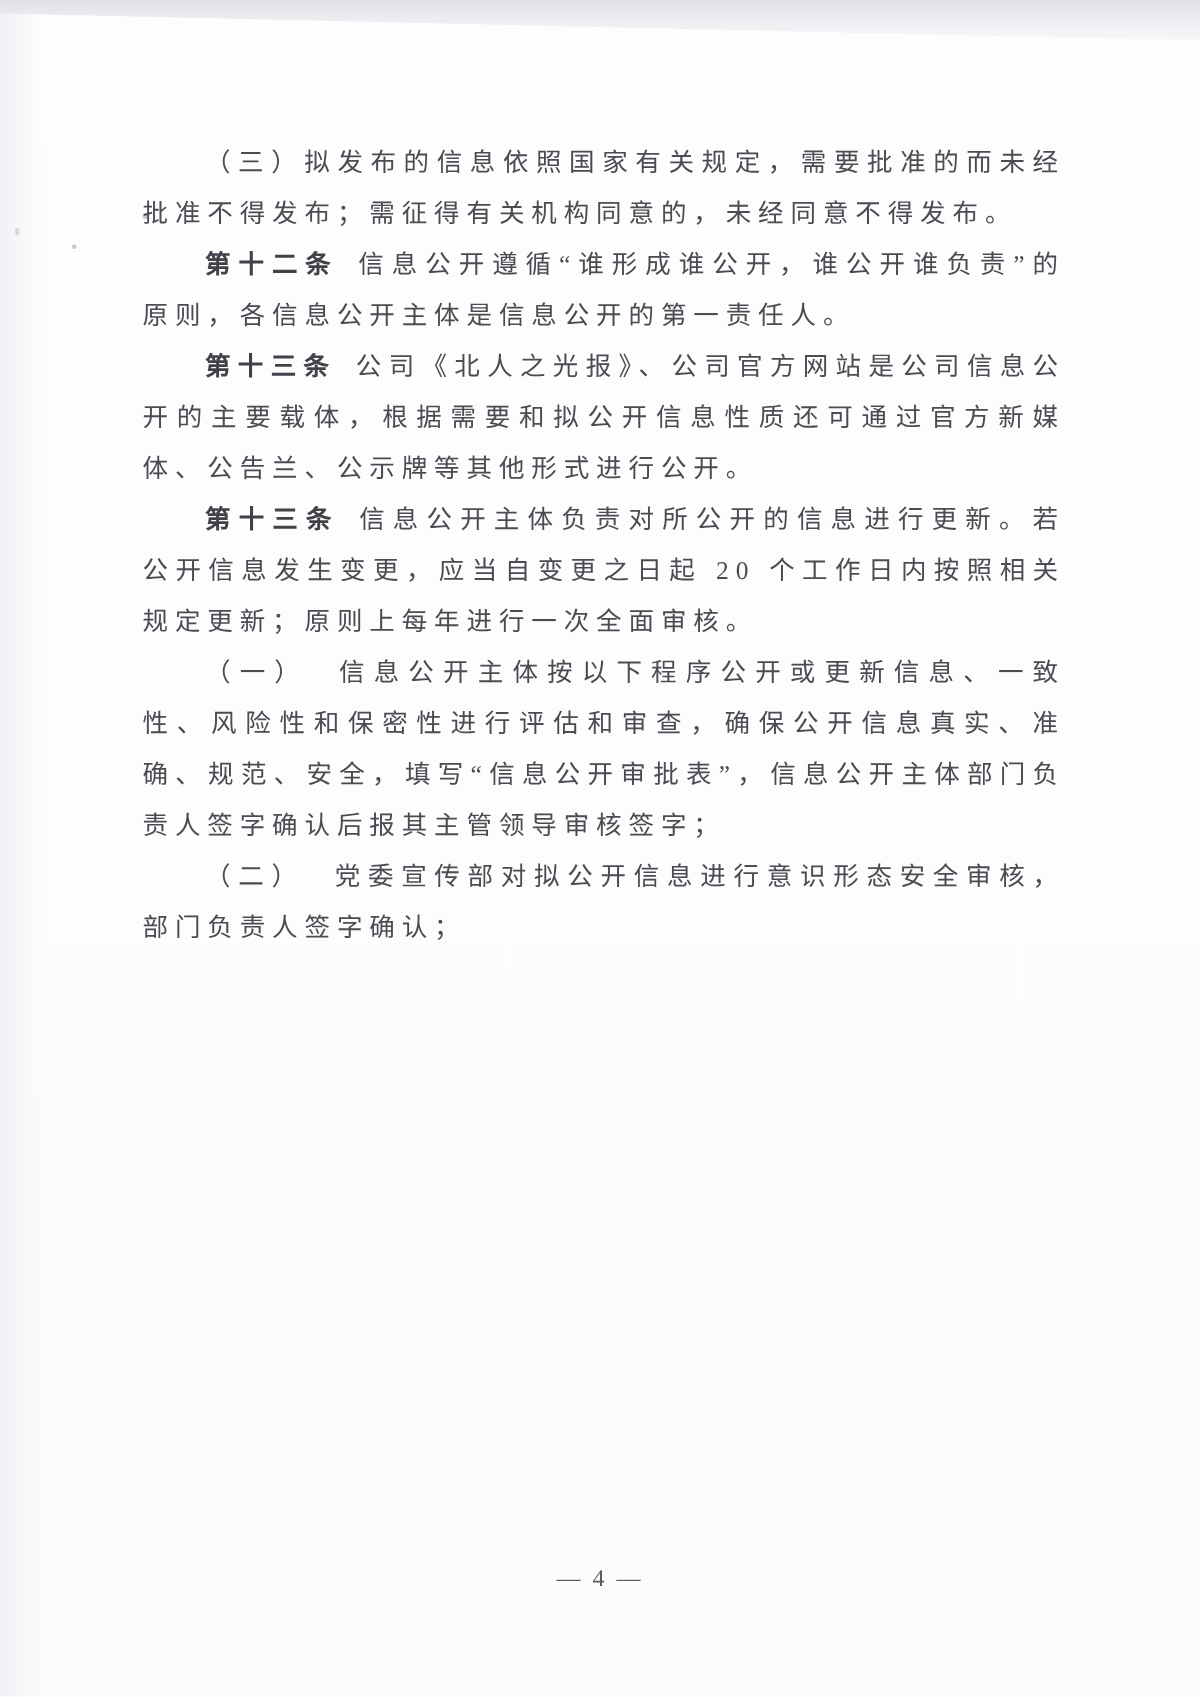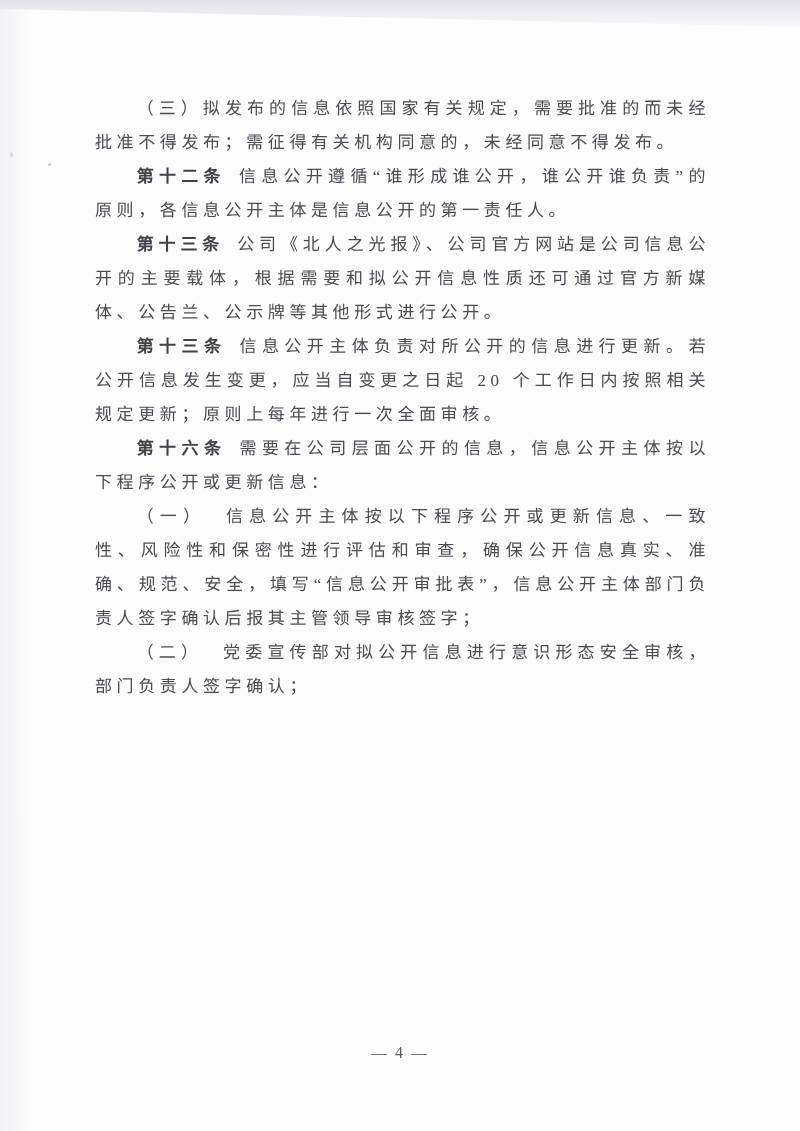--- a/index.html
+++ b/index.html
@@ -105,7 +105,6 @@
 
     <p class="para"><span class="art-label">第十三条</span><span>信息公开主体负责对所公开的信息进行更新。若公开信息发生变更，应当自变更之日起 20 个工作日内按照相关规定更新；原则上每年进行一次全面审核。</span></p>
 
-    <p class="para"><span class="art-label">第十六条</span><span>需要在公司层面公开的信息，信息公开主体按以下程序公开或更新信息：</span></p>
 
     <p class="para"><span class="item-label">（一）</span><span>信息公开主体按以下程序公开或更新信息、一致性、风险性和保密性进行评估和审查，确保公开信息真实、准确、规范、安全，填写“信息公开审批表”，信息公开主体部门负责人签字确认后报其主管领导审核签字；</span></p>
 

